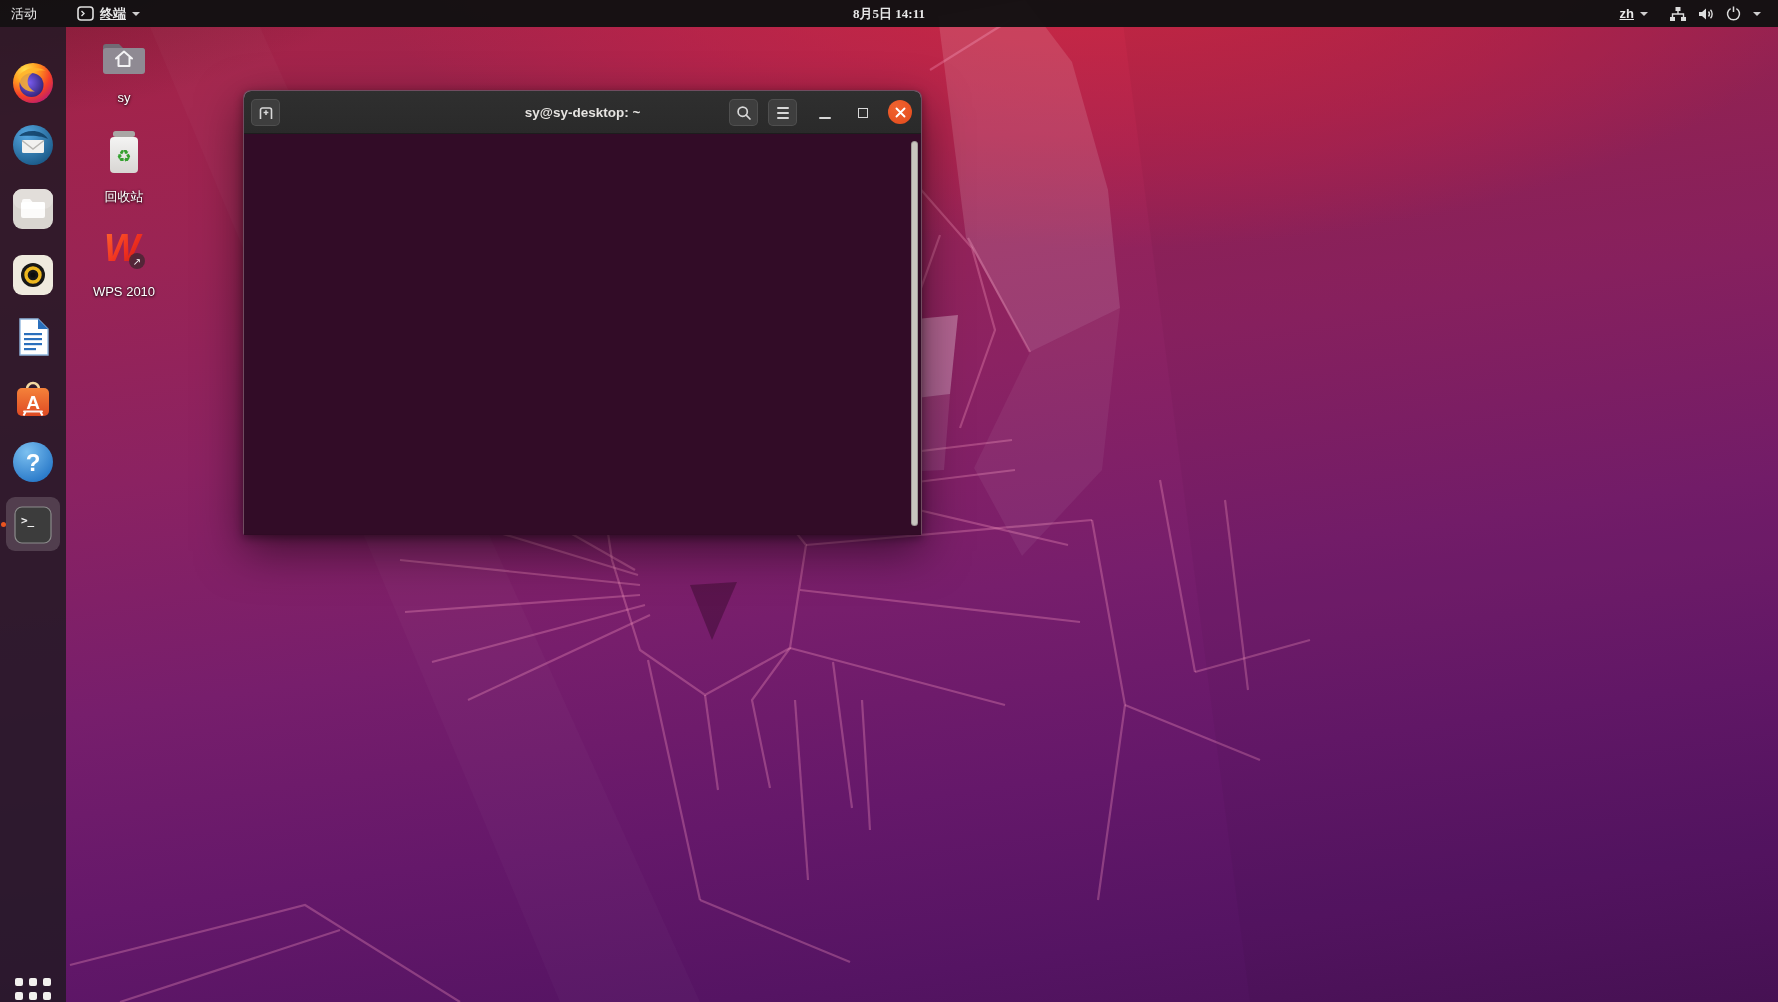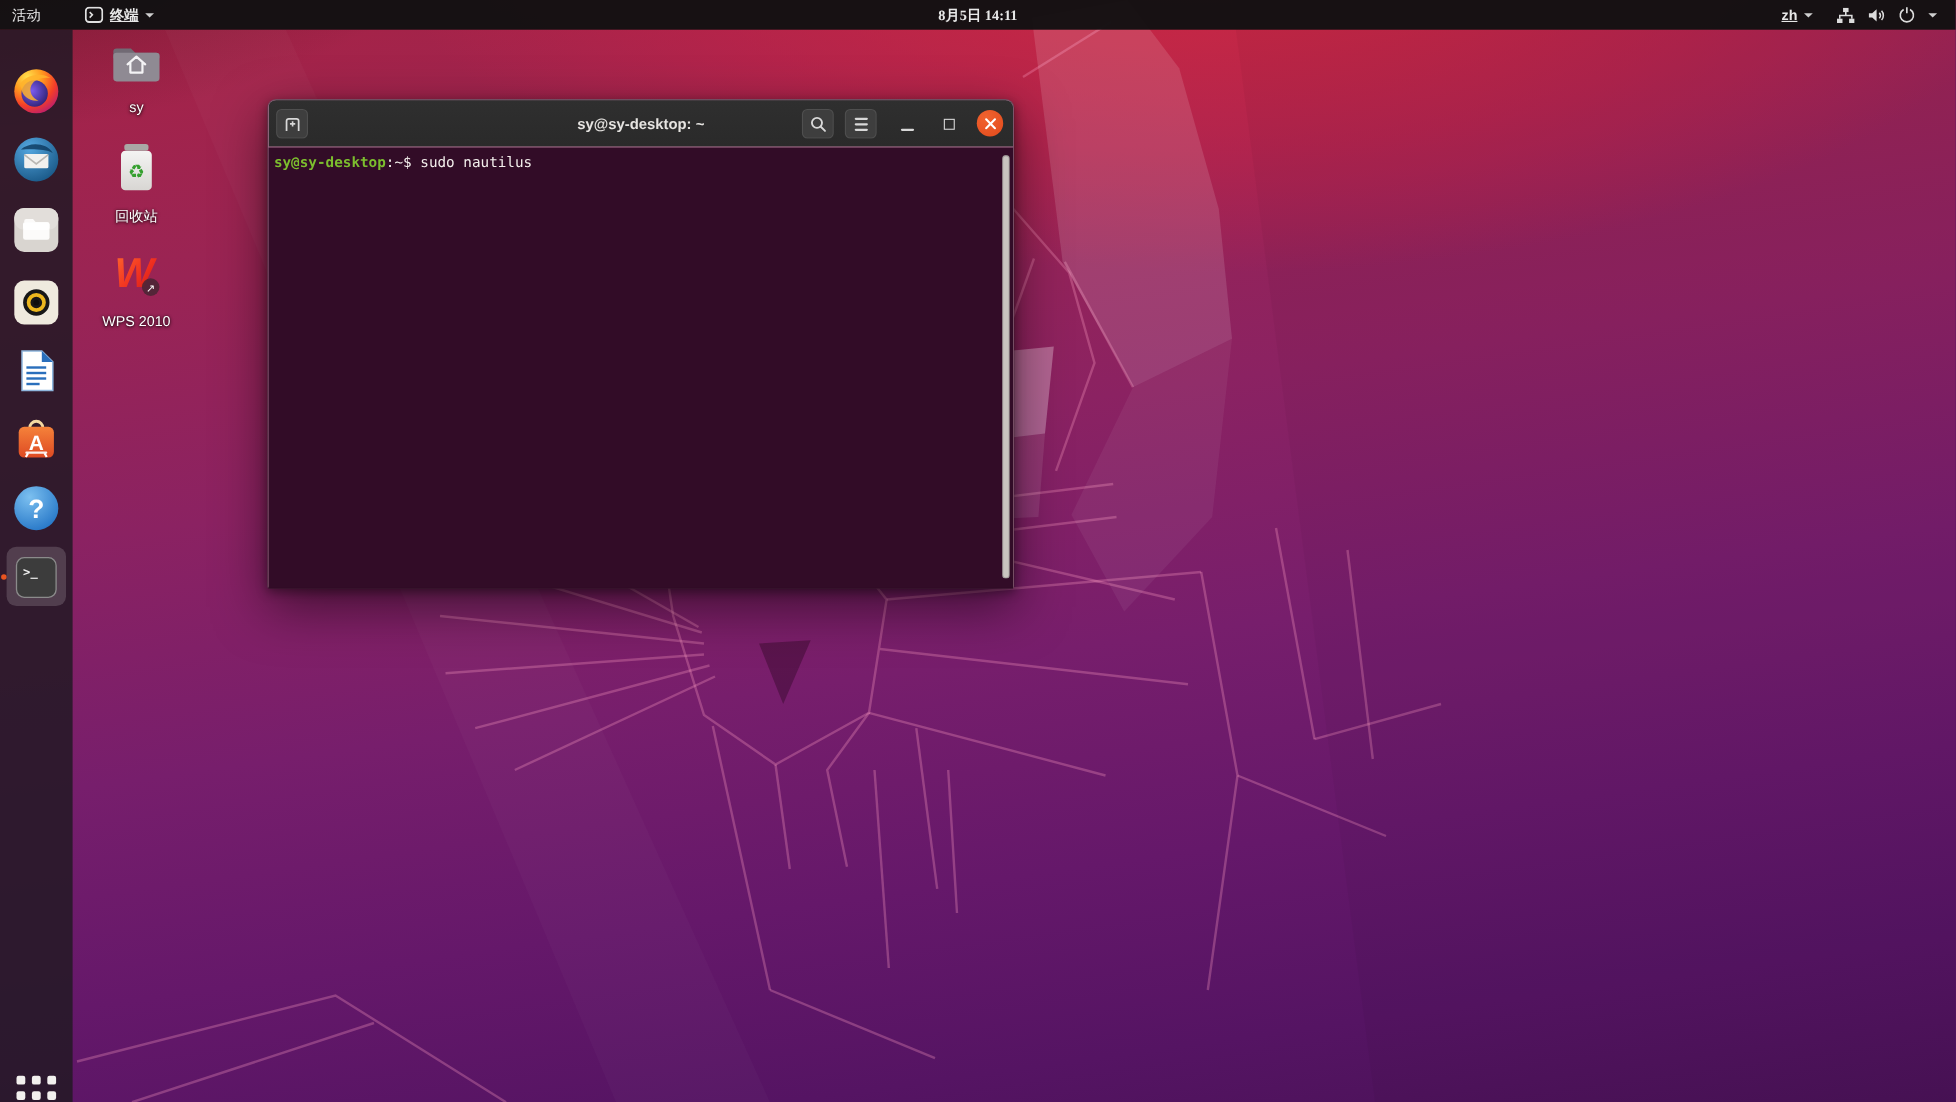--- a/index.html
+++ b/index.html
@@ -398,7 +398,6 @@
 
   <div class="term-body">
     <div class="term-text">
-      <div class="term-line"><span class="p-green">sy@sy-desktop</span><span>:~$ </span><span>sudo nautilus</span></div>
     </div>
     <div class="term-scrollbar"></div>
   </div>

